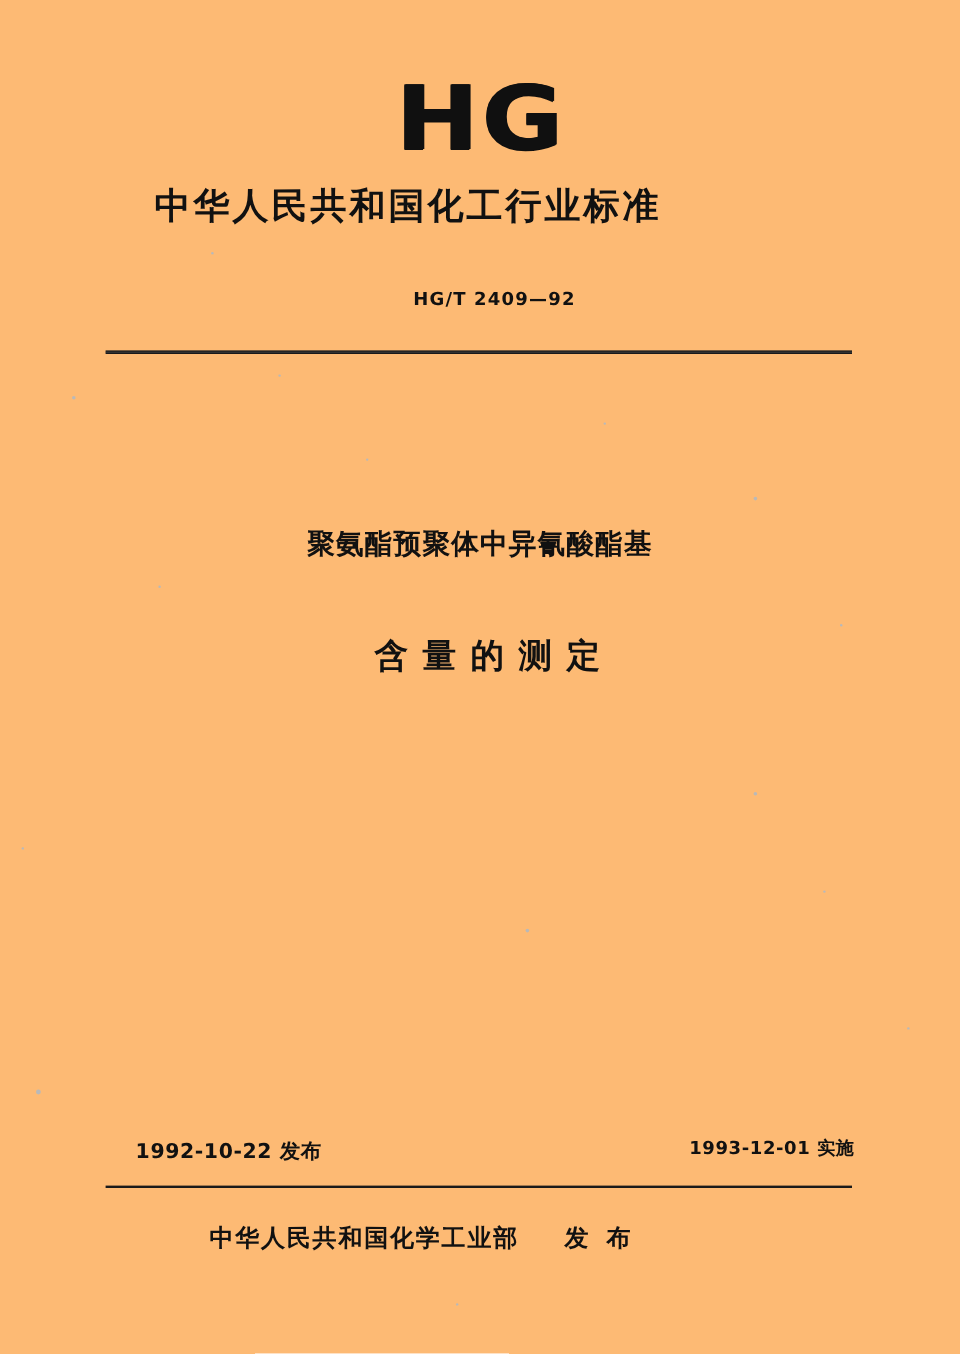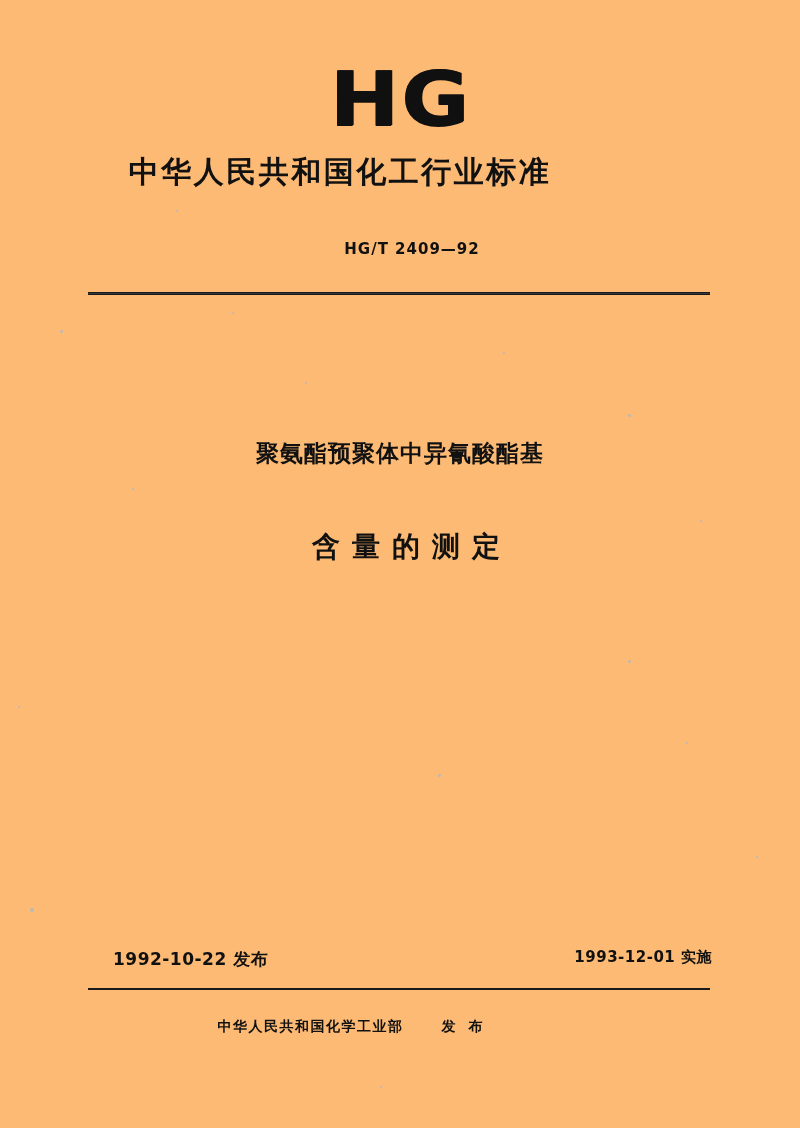--- a/index.html
+++ b/index.html
@@ -161,7 +161,7 @@
     text-align: center;
     font-family: "DejaVu Sans", sans-serif;
     font-weight: 700;
-    font-size: 14px;
+    font-size: 20px;
     letter-spacing: 1.5px;
     color: #111;
   }

